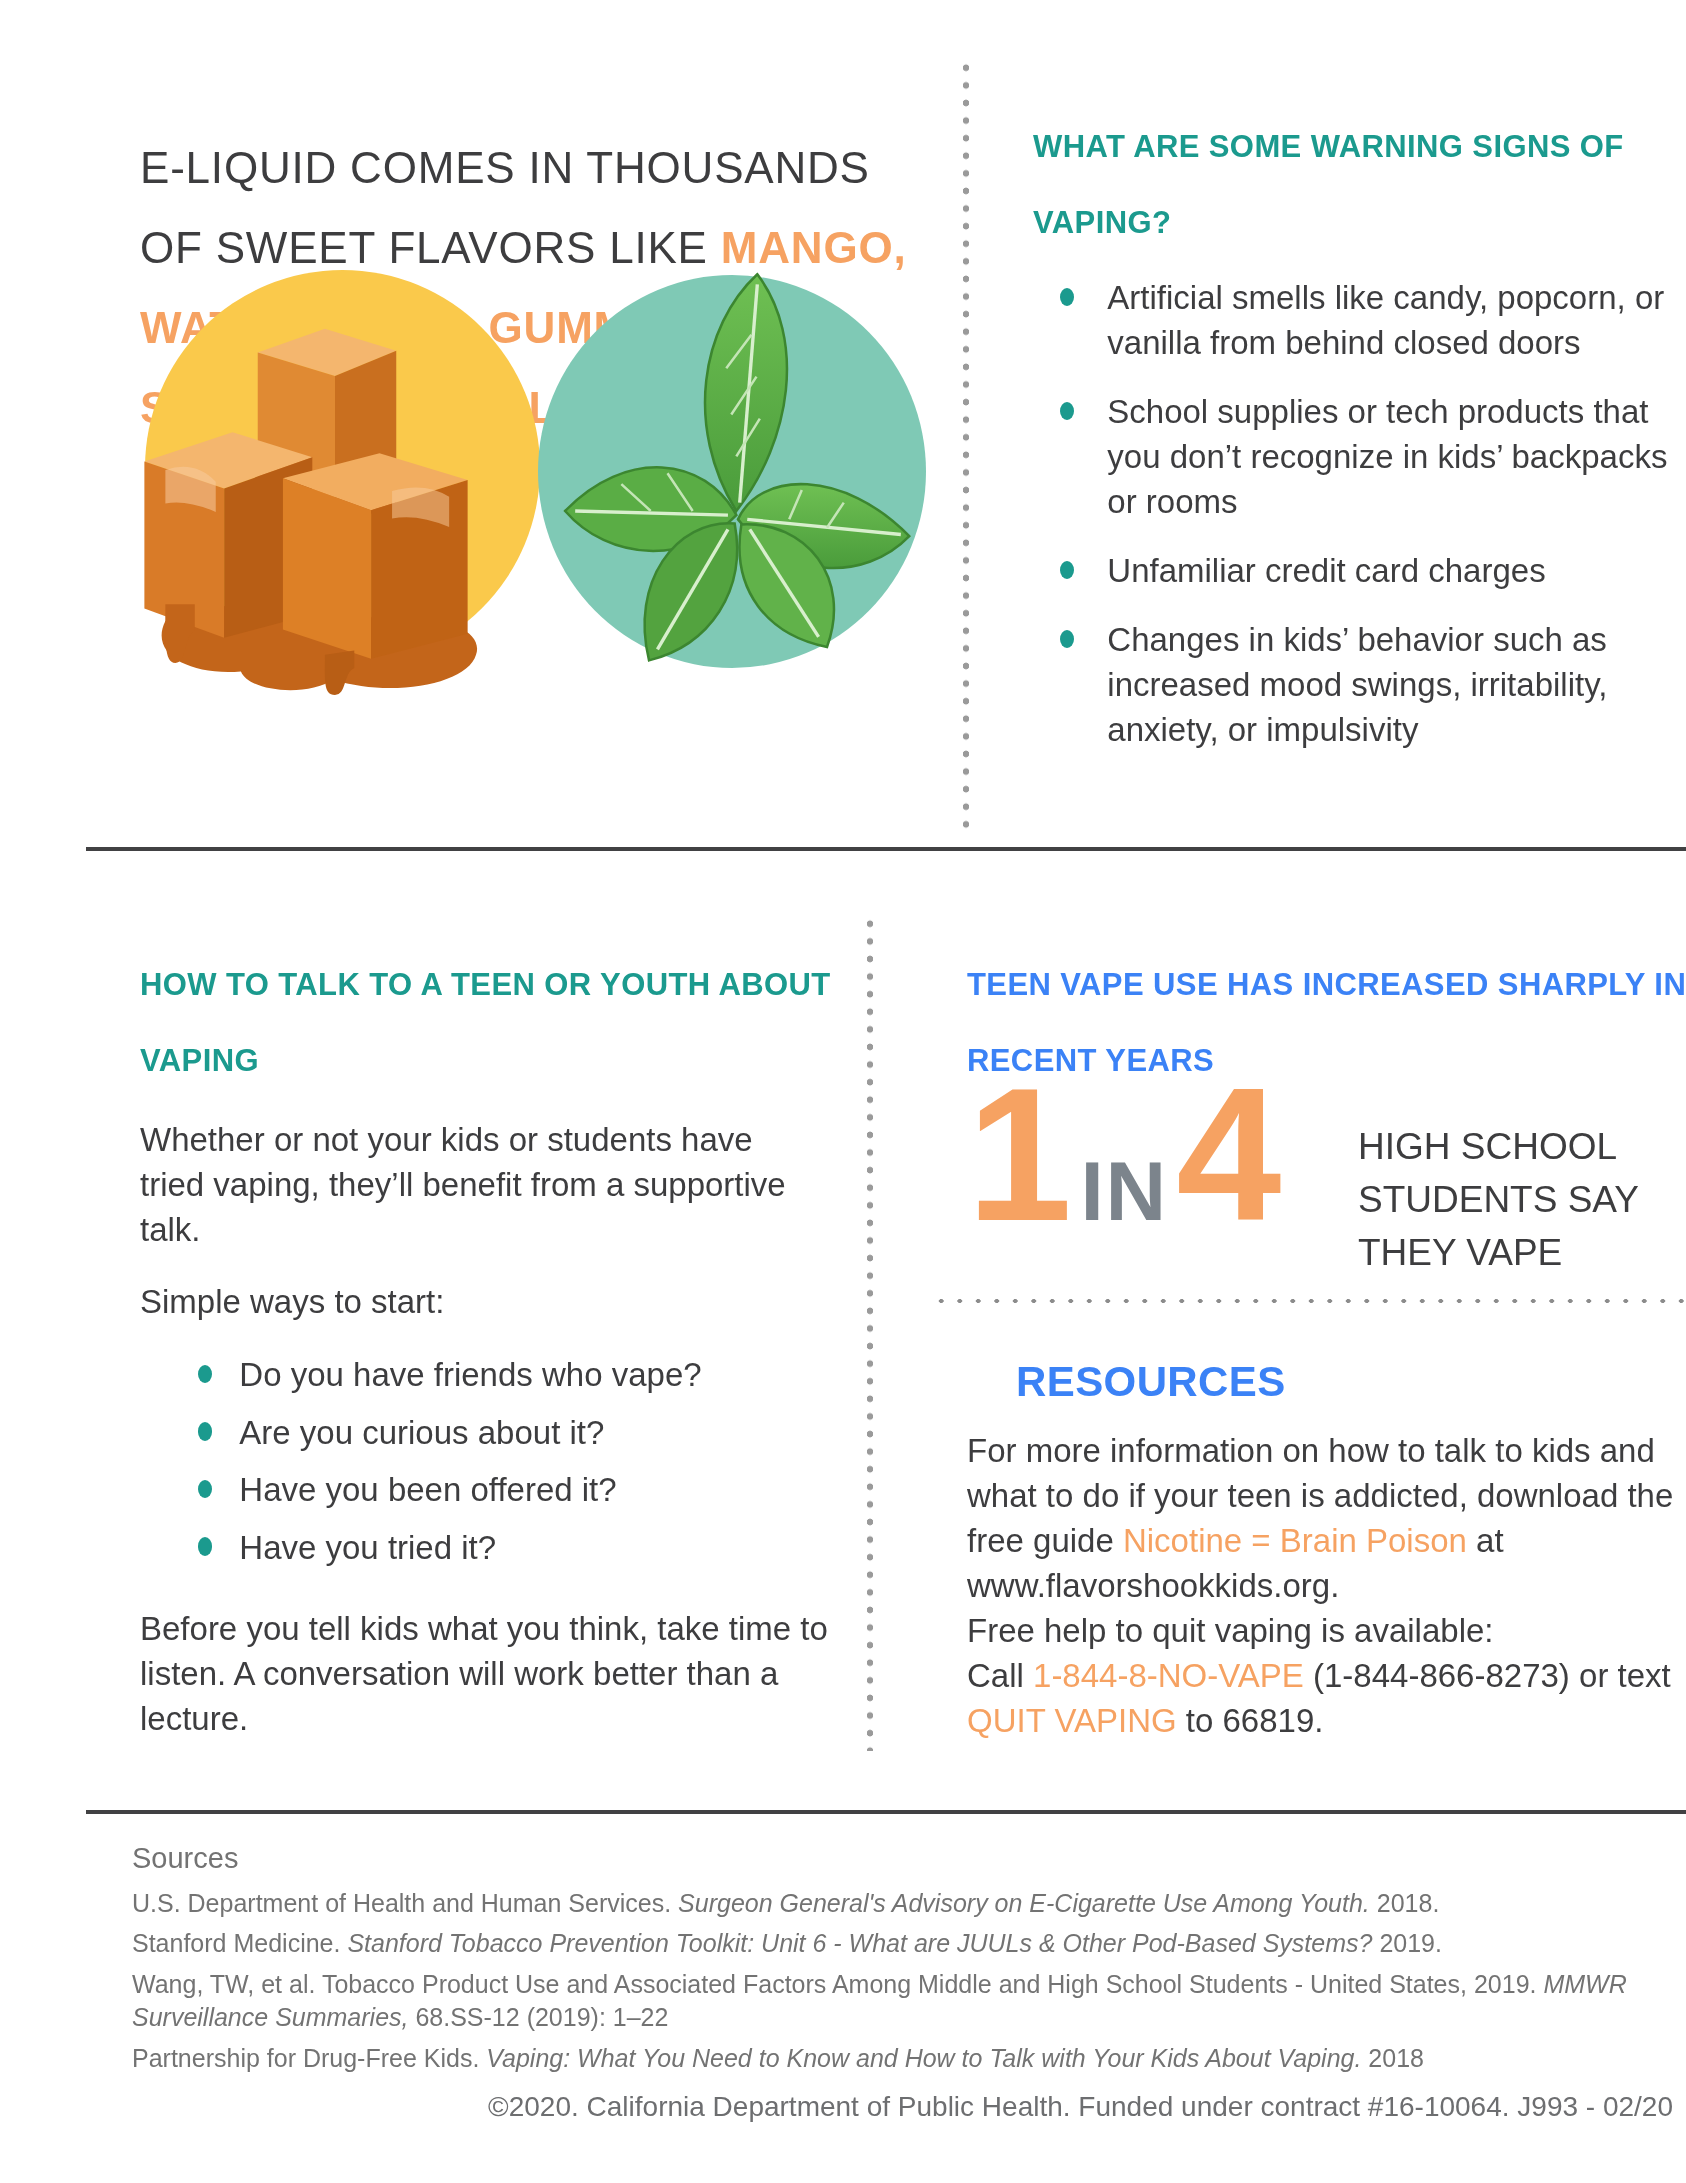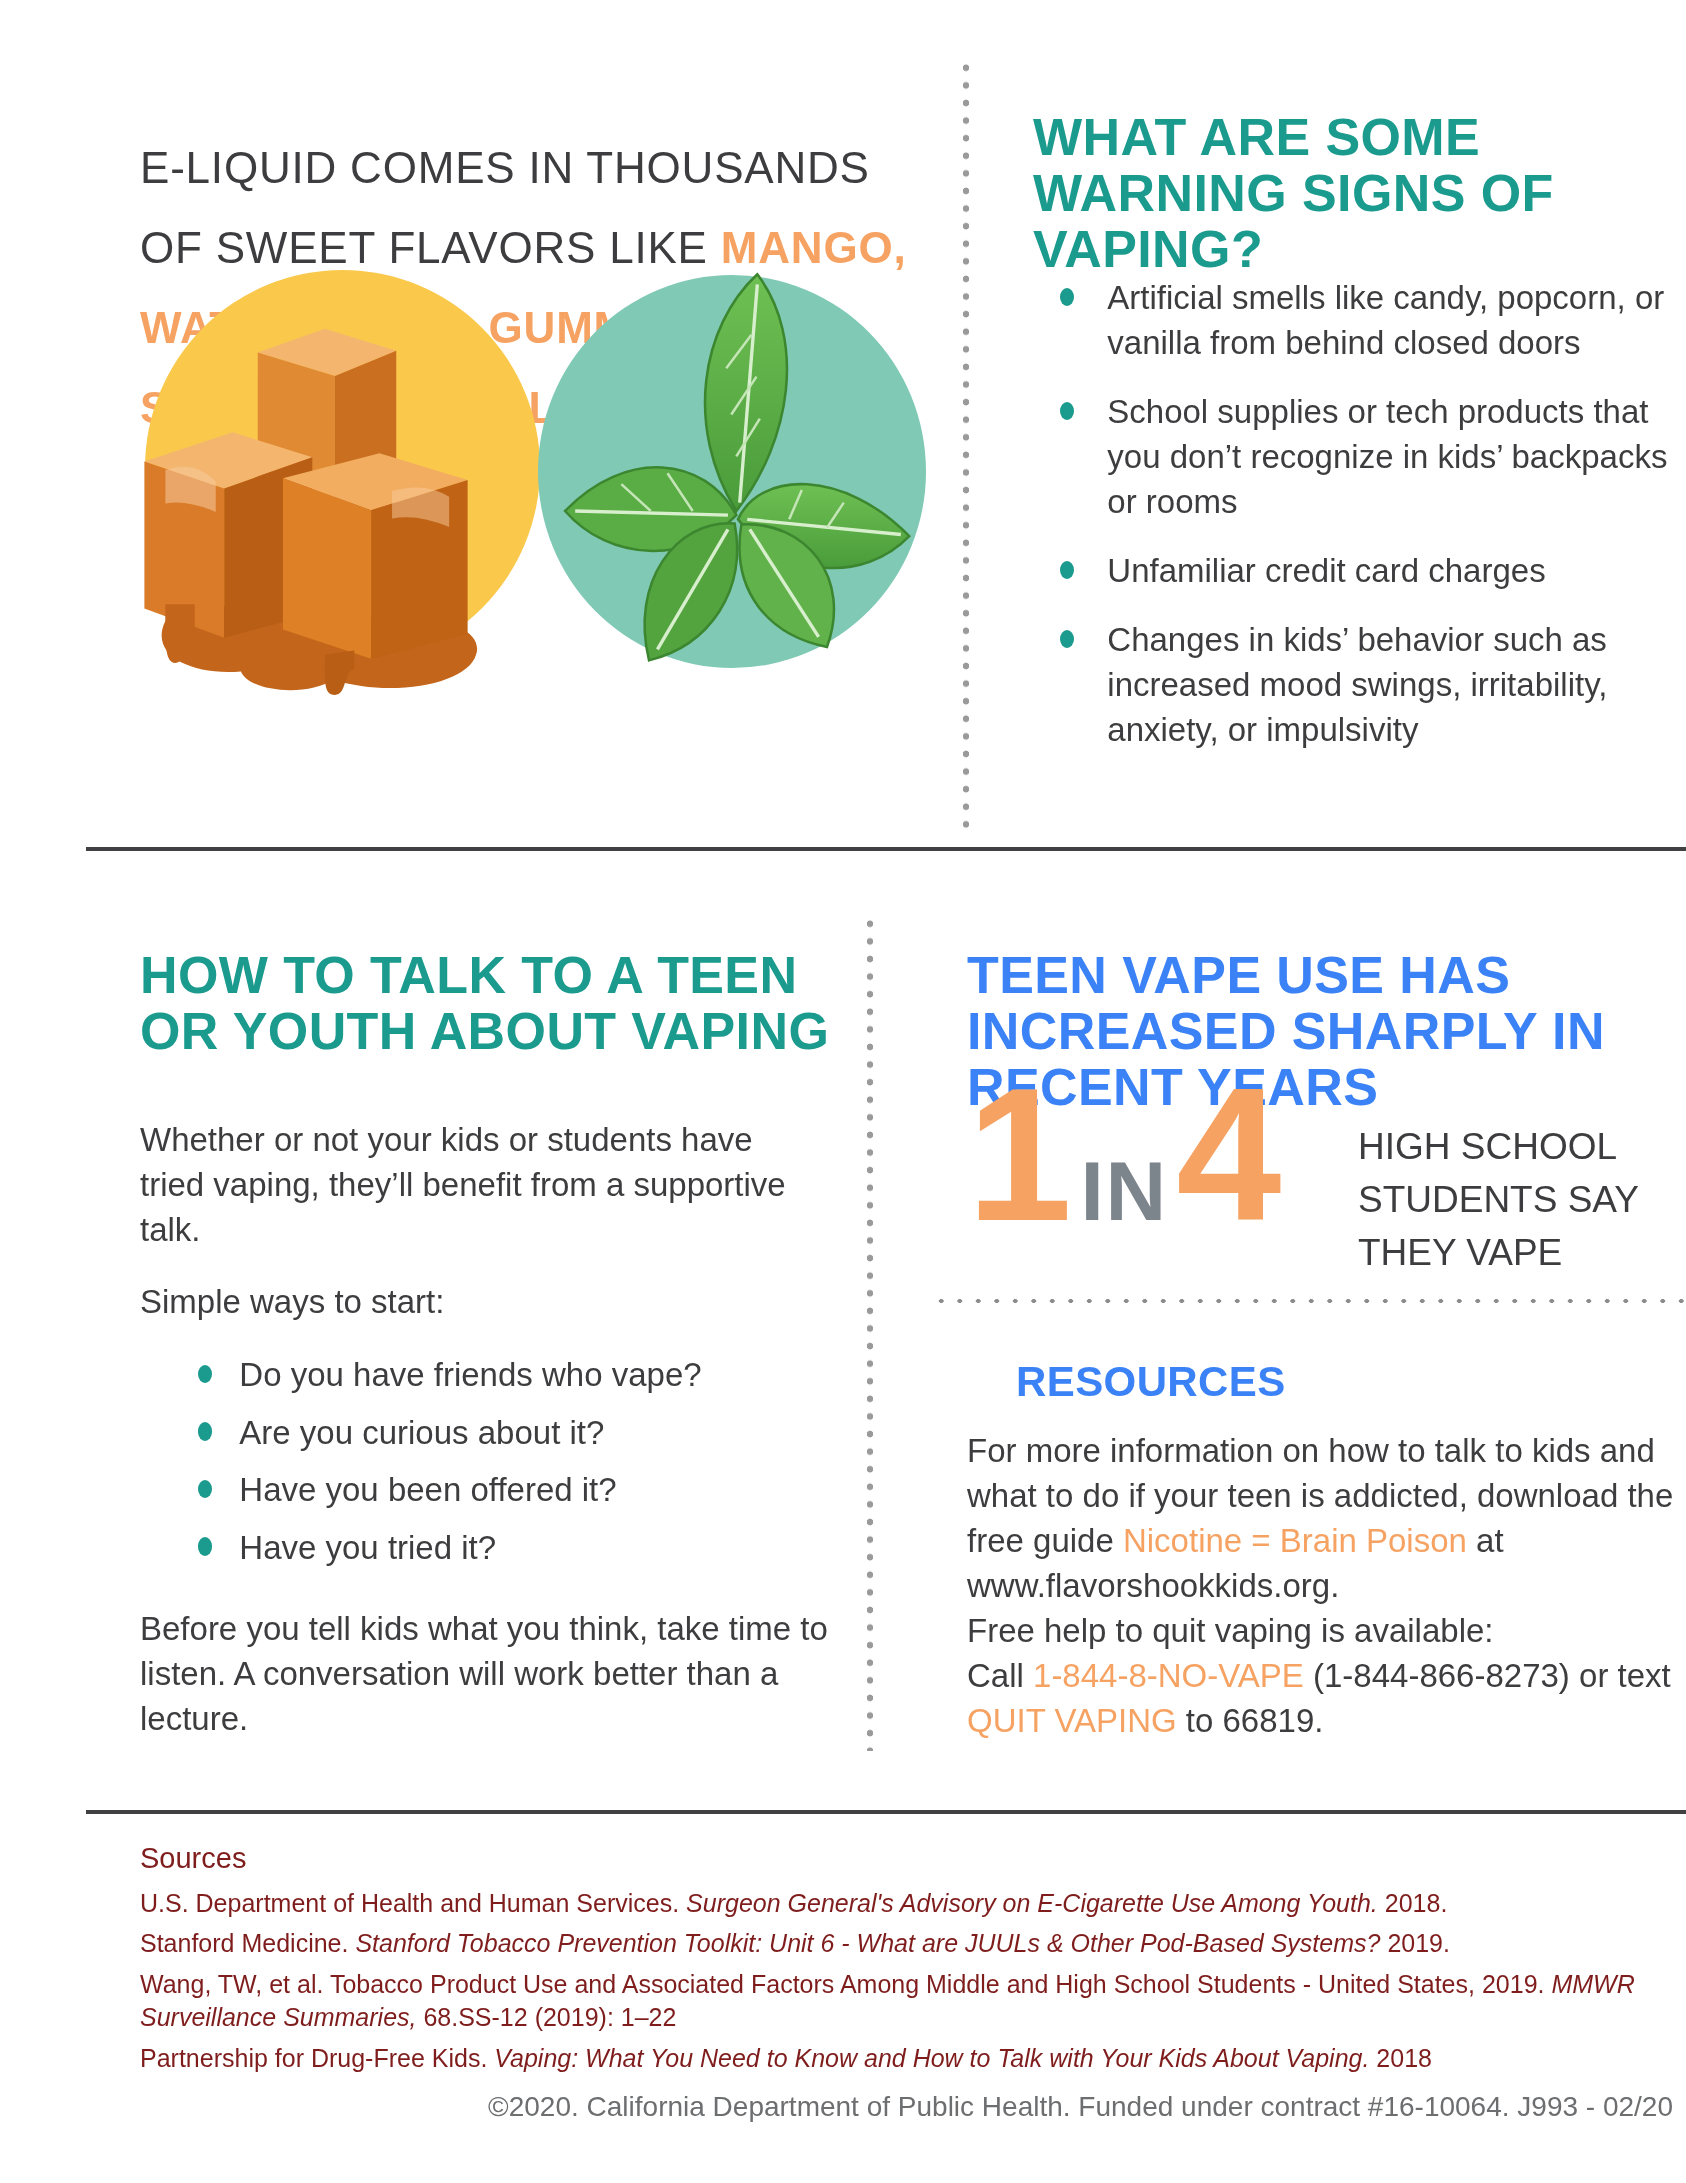--- a/index.html
+++ b/index.html
@@ -32,7 +32,7 @@
   .divider.one { top:847px; }
   .divider.two { top:1810px; }
   
-  .sec-heading { position:absolute; margin:0; font-size:52px; line-height:56px;
+  .sec-heading { position:absolute; margin:0; font-size:31px; line-height:76px;
     font-weight:700; letter-spacing:0.4px; }
   .sec-heading.teal   { color:#1b9a8e; }
   .sec-heading.orange { color:#3b82f6; }

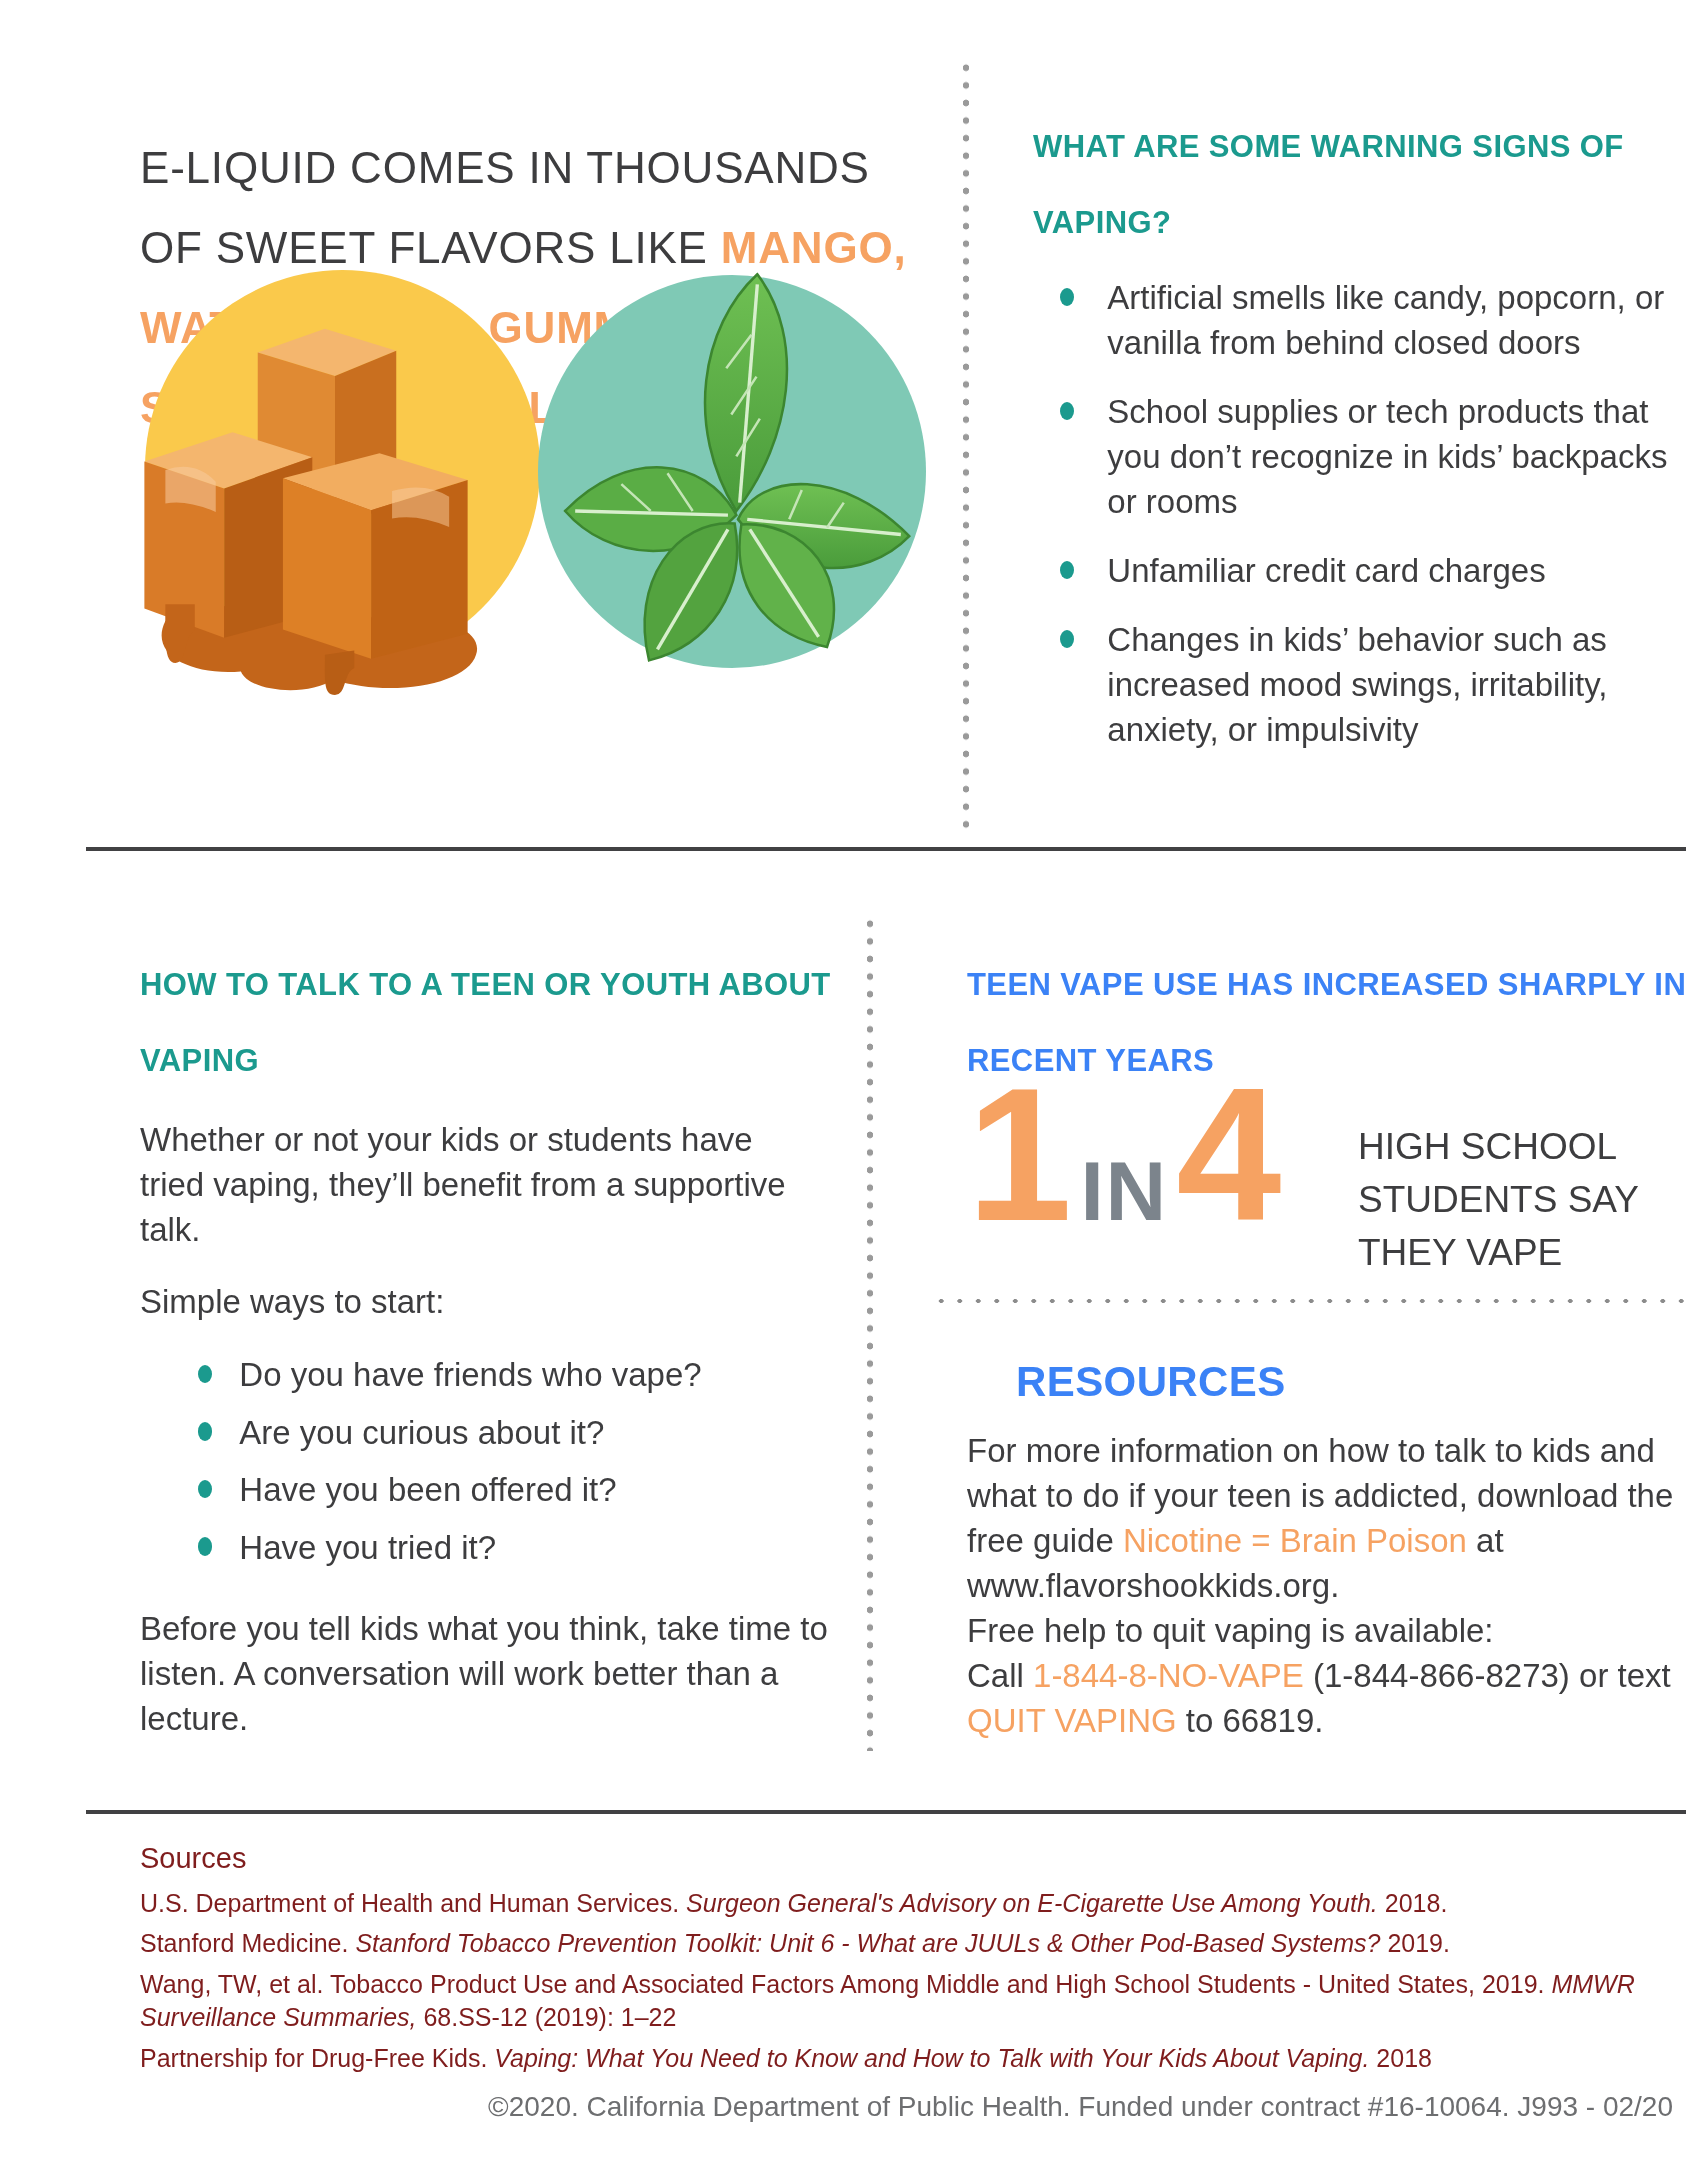--- a/index.html
+++ b/index.html
@@ -67,8 +67,8 @@
   #resources-p2 { left:919px; top:1608px; width:743px; }
   .orange-strong { color:#f6a262; font-weight:400; }
   
-  .sources { position:absolute; left:92px; top:1841px; width:1511px;
-    color:#7f1d1d; font-size:25px; line-height:33px; }
+  .sources { position:absolute; left:84px; top:1841px; width:1511px;
+    color:#737373; font-size:25px; line-height:33px; }
   .sources h4 { margin:0 0 11.8px 0; font-size:29px; font-weight:400; line-height:34px; }
   .source-item { margin:0 0 7.6px 0; }
   .source-item i { font-style:italic; }

